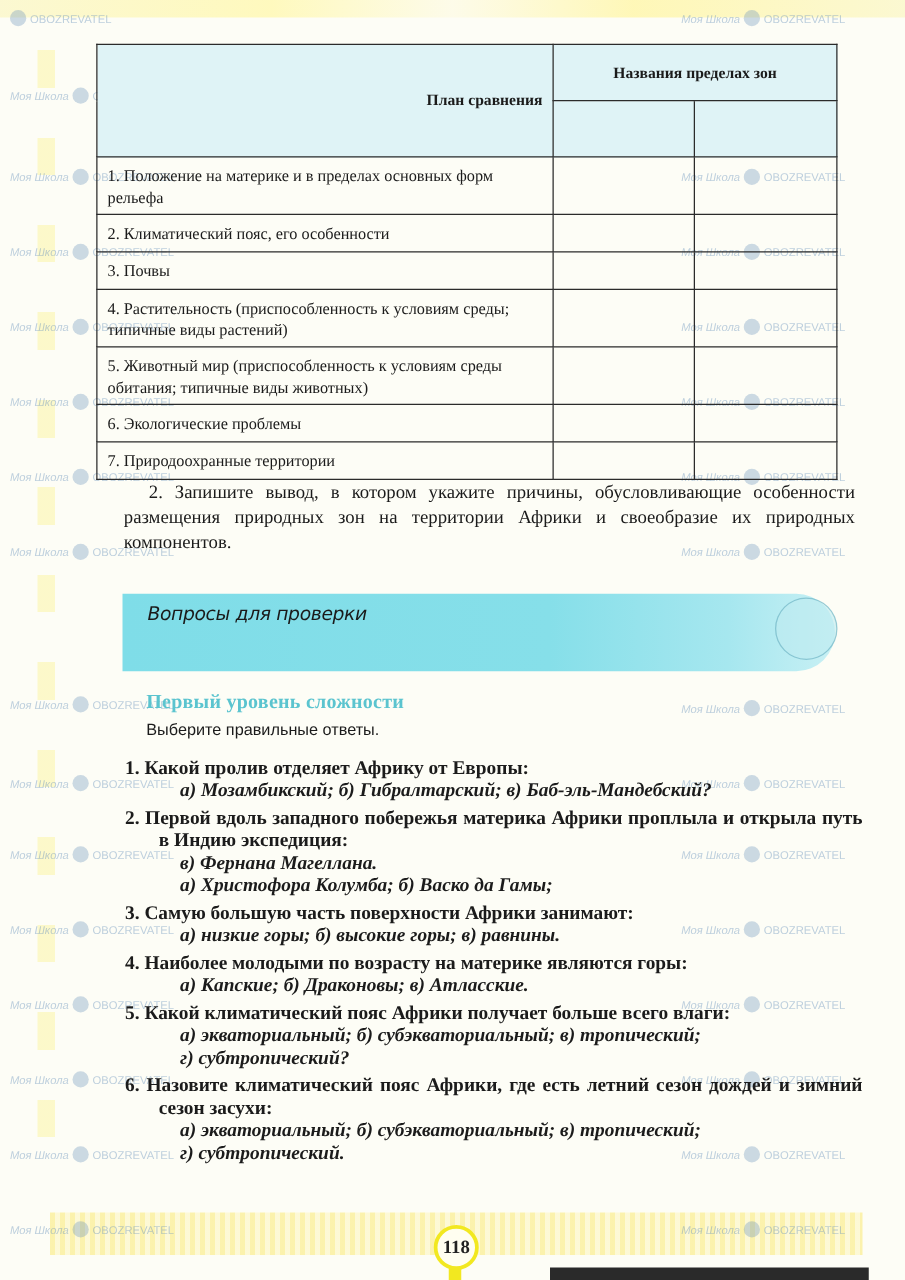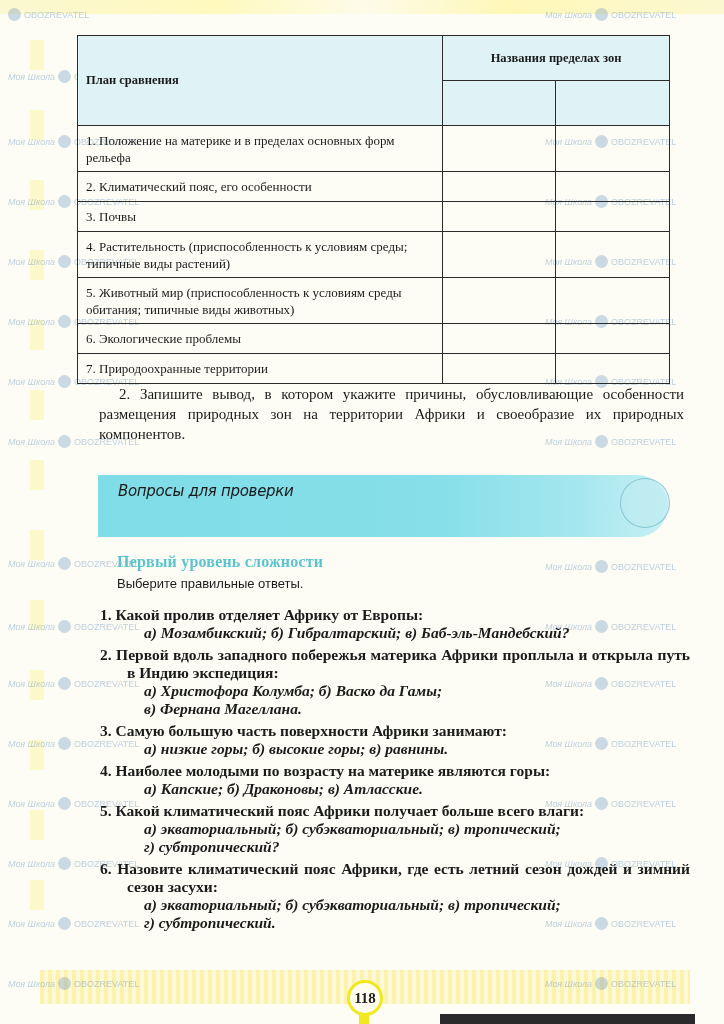--- a/index.html
+++ b/index.html
@@ -57,7 +57,7 @@
     border:1.3px solid #2b2b2b; padding:3px 8px; vertical-align:middle; line-height:17px;
   }
   .cmp-table th { background:#dff3f6; font-weight:bold; font-size:12.5px; }
-  .cmp-table th.plan { text-align:left; width:340px; }
+  .cmp-table th.plan { text-align:right; width:340px; }
   .cmp-table .zone-cell { width:94px; }
   .cmp-table tr.hdr1 th { height:38px; }
   .cmp-table tr.hdr2 th { height:38px; }

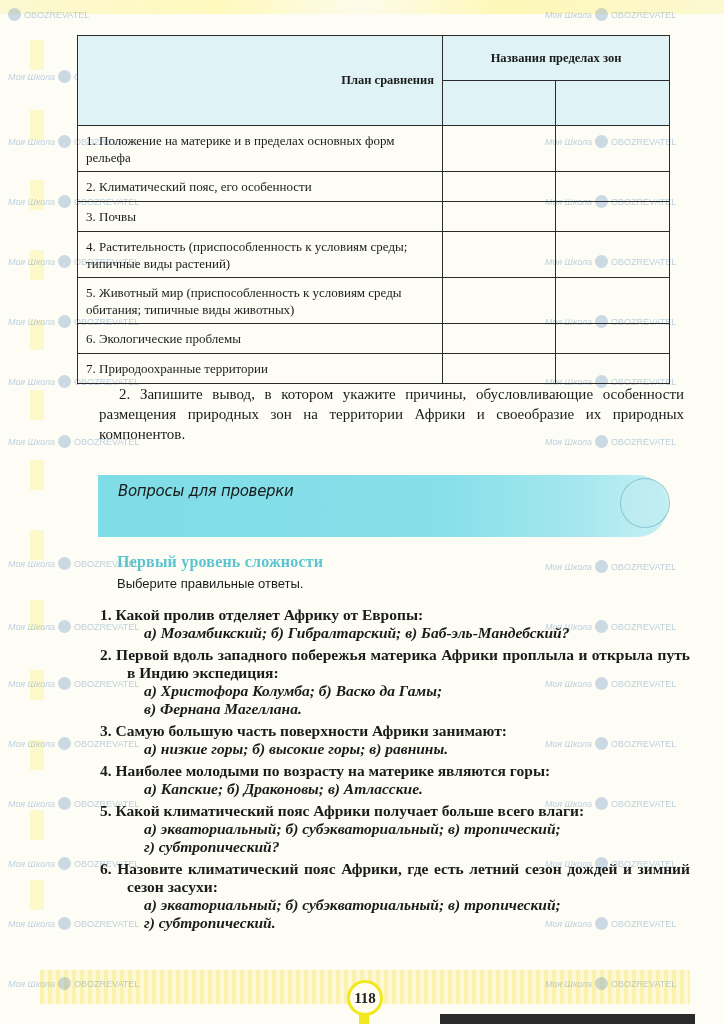--- a/index.html
+++ b/index.html
@@ -329,8 +329,8 @@
   </div>
   <div class="q">
     <span class="q-text justify-last">2. Первой вдоль западного побережья материка Африки проплыла и открыла путь в Индию экспедиция:</span>
+    <span class="q-opts">в) Фернана Магеллана.</span>
     <span class="q-opts">а) Христофора Колумба; б) Васко да Гамы;</span>
-    <span class="q-opts">в) Фернана Магеллана.</span>
   </div>
   <div class="q">
     <span class="q-text">3. Самую большую часть поверхности Африки занимают:</span>

